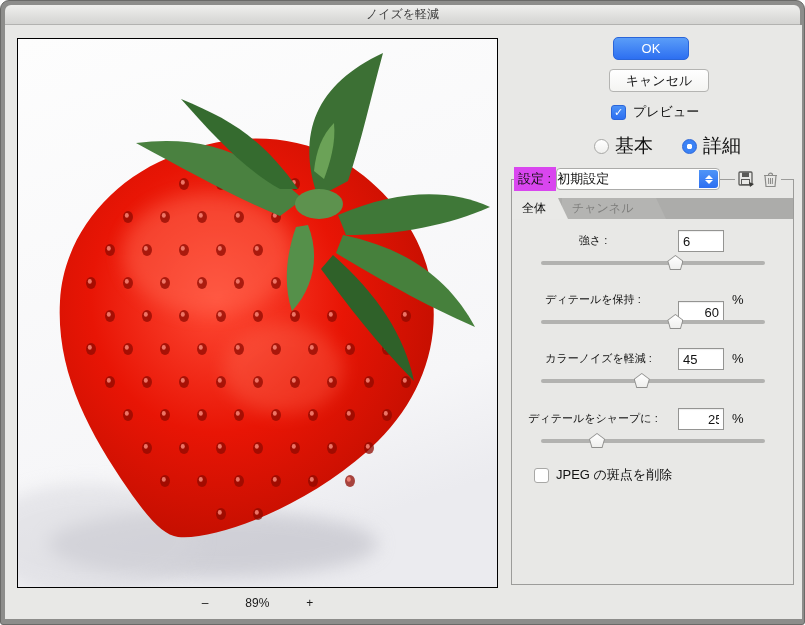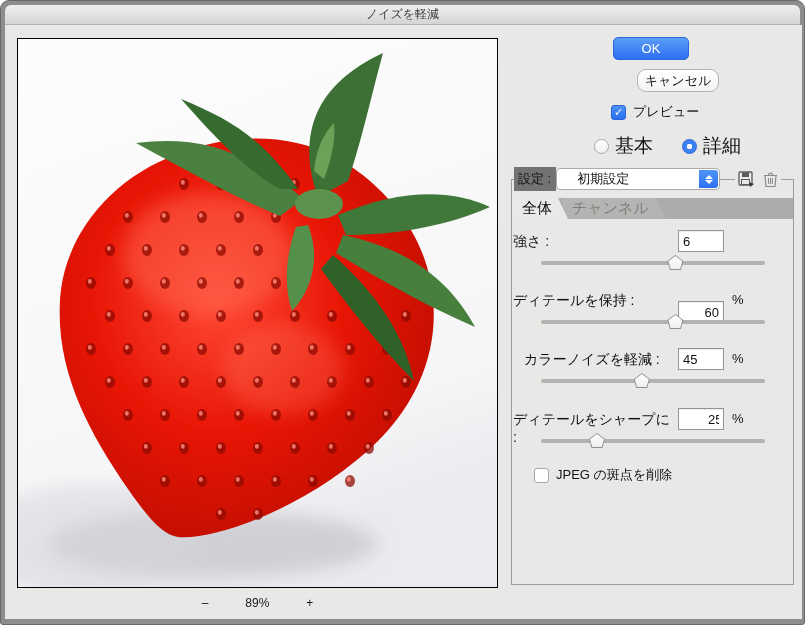--- a/index.html
+++ b/index.html
@@ -46,10 +46,10 @@
     color:#fff; font-size:13px; display:flex; align-items:center; justify-content:center;
   }
   .btn-cancel{
-    position:absolute; left:604px; top:44px; width:82px; height:23px;
+    position:absolute; left:604px; top:44px; width:100px; height:23px;
     background:linear-gradient(#ffffff,#f4f4f2);
-    border:1px solid #b4b4b2; border-radius:9px;
-    color:#1a1a1a; font-size:13px; display:flex; align-items:center; justify-content:center;margin-left:28px;
+    border:1px solid #b4b4b2; border-radius:4px;
+    color:#1a1a1a; font-size:13px; display:flex; align-items:center; justify-content:center;
   }
 
   .check-row{ position:absolute; display:flex; align-items:center; gap:7px; font-size:13px; color:#111; }

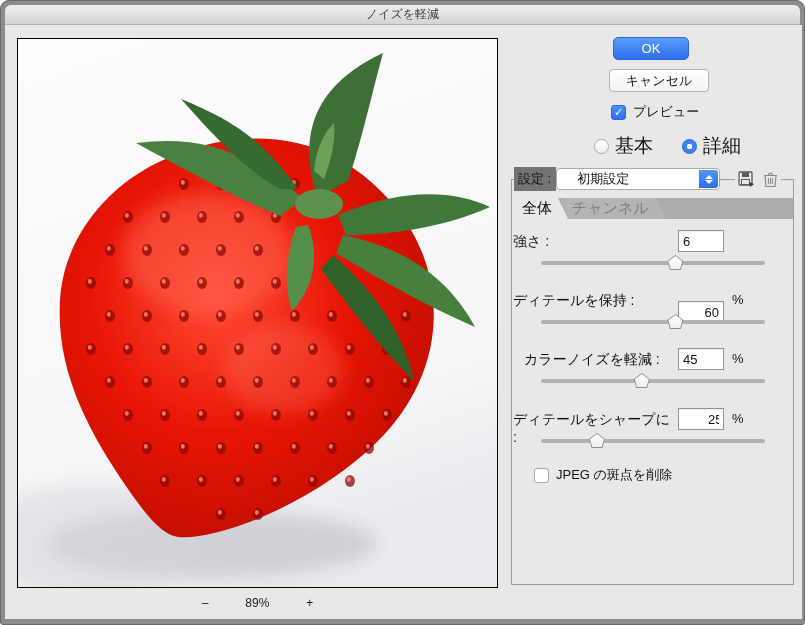--- a/index.html
+++ b/index.html
@@ -80,7 +80,7 @@
     position:absolute; left:509px; top:142px; height:24px;
     display:flex; align-items:center; z-index:3;
   }
-  .settings-label{ background:#737373; padding:0 5px 0 4px; font-size:13px; color:#111; height:24px; display:flex; align-items:center; }
+  .settings-label{ background:#d946ef; padding:0 5px 0 4px; font-size:13px; color:#111; height:24px; display:flex; align-items:center; }
   .dropdown{
     position:relative; width:164px; height:22px; background:#fff;
     border:1px solid #ababa9; border-radius:4px; font-size:13px; color:#111;

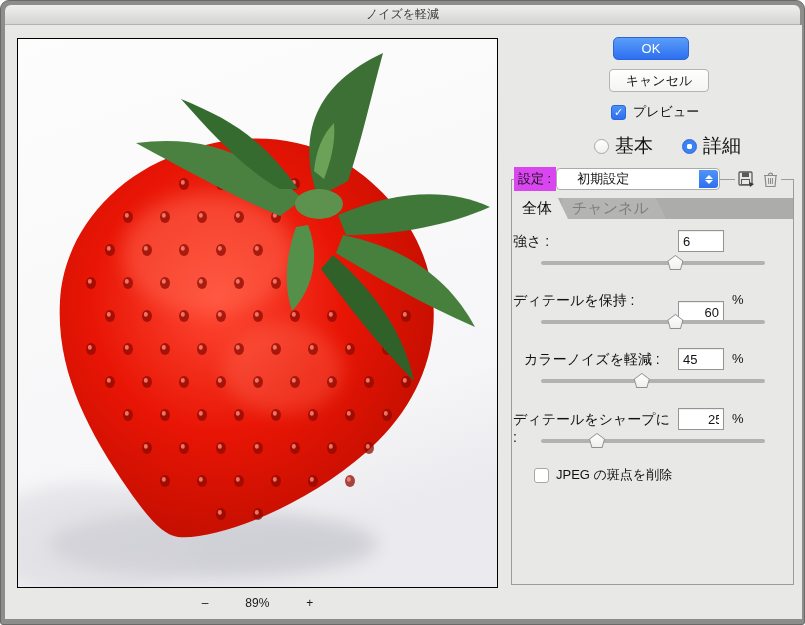--- a/index.html
+++ b/index.html
@@ -84,7 +84,7 @@
   .dropdown{
     position:relative; width:164px; height:22px; background:#fff;
     border:1px solid #ababa9; border-radius:4px; font-size:13px; color:#111;
-    display:flex; align-items:center; padding-left:20px;
+    display:flex; align-items:center; padding-left:0;
   }
   .dropdown .stepper{
     position:absolute; right:1px; top:1px; bottom:1px; width:19px;

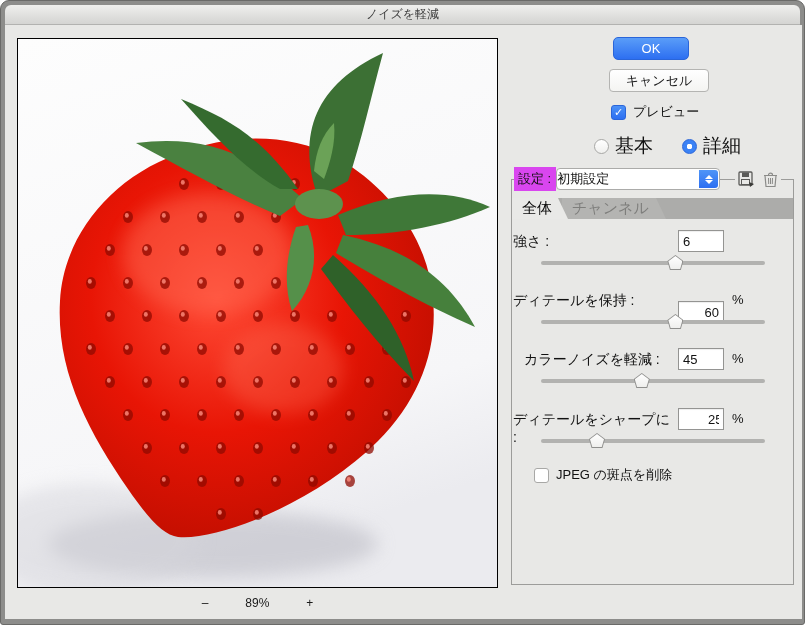--- a/index.html
+++ b/index.html
@@ -104,7 +104,7 @@
     background:#acacaa; z-index:2; overflow:hidden;
   }
   .tab{
-    position:absolute; top:0; height:21px; font-size:15px;
+    position:absolute; top:0; height:21px; font-size:12px;
     display:flex; align-items:center; padding:0 8px 0 10px;
     clip-path:polygon(0 0, calc(100% - 10px) 0, 100% 100%, 0 100%);
     color:#7e7e7c; background:#b4b4b2;

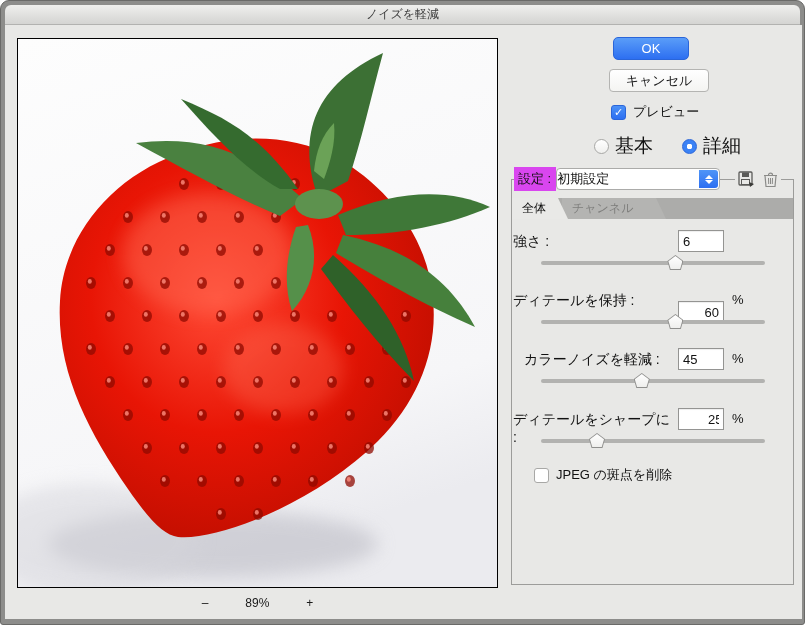--- a/index.html
+++ b/index.html
@@ -114,7 +114,7 @@
   .tab-channel{ left:50px; width:104px; }
 
   
-  .slider-label{ position:absolute; width:160px; text-align:left; font-size:14px; color:#111; }
+  .slider-label{ position:absolute; width:160px; text-align:center; font-size:11px; color:#111; }
   .num-input{
     position:absolute; left:673px; width:46px; height:22px;
     border:1px solid #949492; background:#fff; font-size:13px; padding:1px 4px;

